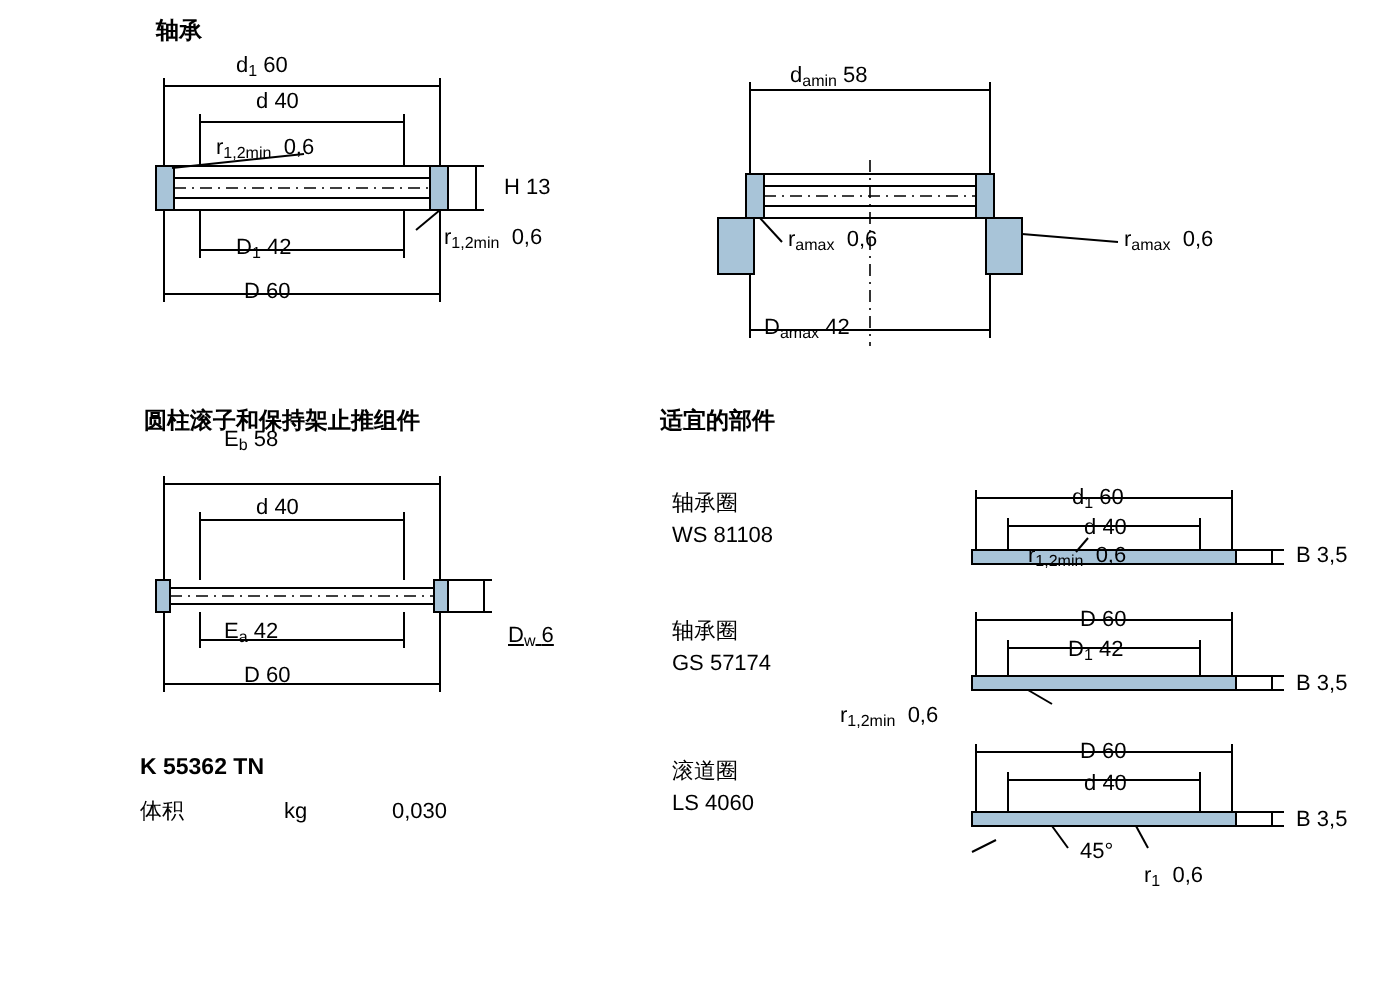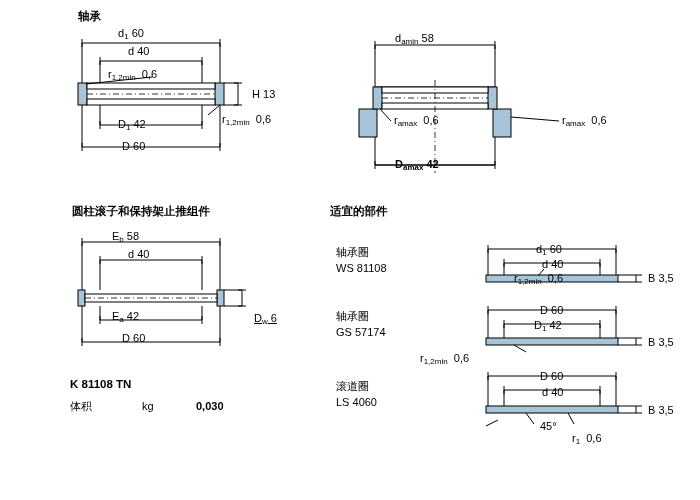--- a/index.html
+++ b/index.html
@@ -153,7 +153,7 @@
 <div class="abs t" style="left:562px;top:114px;">
   <span>r</span><span class="sub">amax</span>&nbsp;&nbsp;<span>0,6</span>
 </div>
-<div class="abs t" style="left:395px;top:158px;font-weight:bold;">
+<div class="abs t" style="left:382px;top:158px;">
   <span>D</span><span class="sub">amax</span>&nbsp;<span>42</span>
 </div>
 

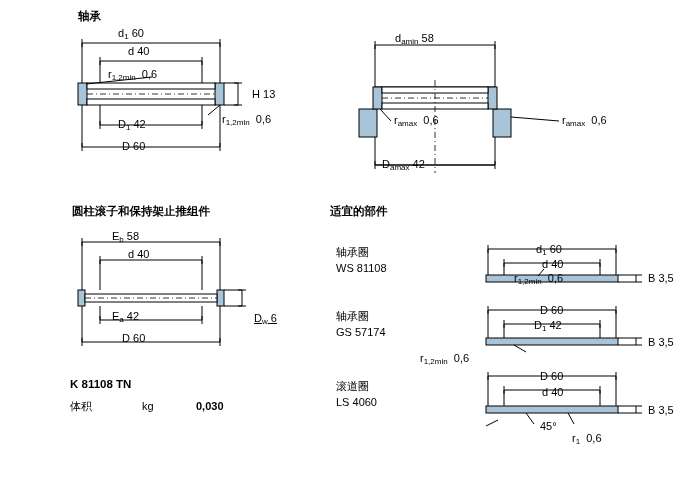--- a/index.html
+++ b/index.html
@@ -201,7 +201,7 @@
   </g>
 </svg>
 
-<div class="abs t" style="left:112px;top:230px;">
+<div class="abs t" style="left:112px;top:214px;">
   <span>E</span><span class="sub">b</span>&nbsp;<span>58</span>
 </div>
 <div class="abs t" style="left:128px;top:248px;">

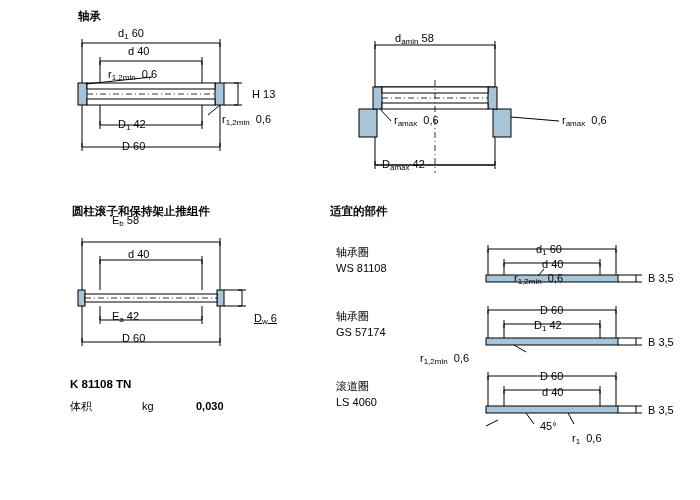--- a/index.html
+++ b/index.html
@@ -217,7 +217,7 @@
   <span>D</span>&nbsp;<span>60</span>
 </div>
 
-<div class="abs t bold" style="left:70px;top:378px;">K 81108 TN</div>
+<div class="abs t bold" style="left:70px;top:378px;">K 55362 TN</div>
 <div class="abs t" style="left:70px;top:400px;">体积</div>
 <div class="abs t" style="left:142px;top:400px;">kg</div>
 <div class="abs t" style="left:196px;top:400px;font-weight:bold;">0,030</div>

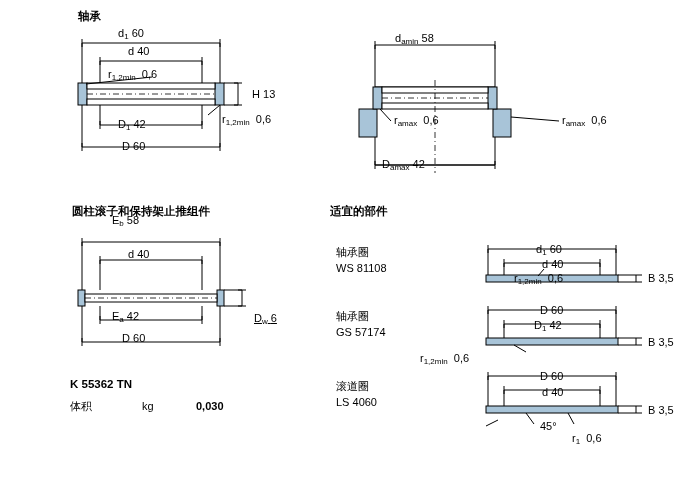--- a/index.html
+++ b/index.html
@@ -220,7 +220,7 @@
 <div class="abs t bold" style="left:70px;top:378px;">K 55362 TN</div>
 <div class="abs t" style="left:70px;top:400px;">体积</div>
 <div class="abs t" style="left:142px;top:400px;">kg</div>
-<div class="abs t" style="left:196px;top:400px;font-weight:bold;">0,030</div>
+<div class="abs t" style="left:196px;top:400px;">0,030</div>
 
 <div class="abs t" style="left:336px;top:246px;">轴承圈</div>
 <div class="abs t" style="left:336px;top:262px;">WS 81108</div>

